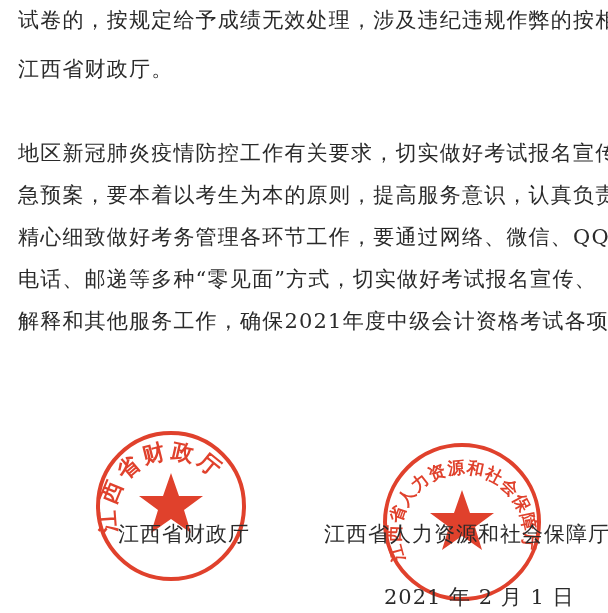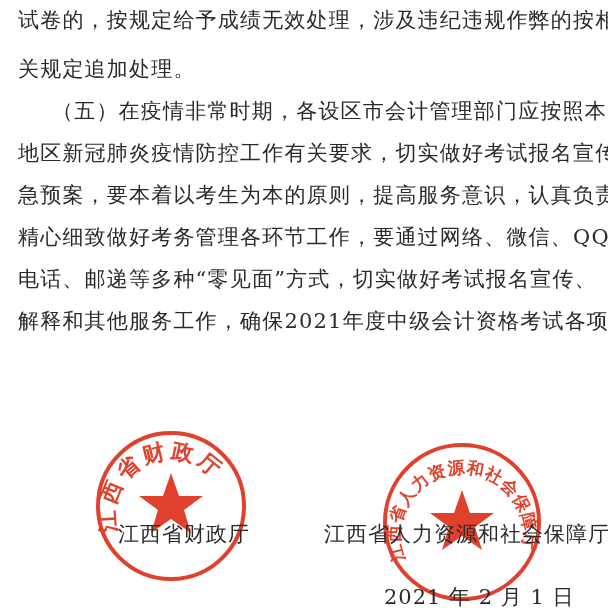--- a/index.html
+++ b/index.html
@@ -18,7 +18,7 @@
 <div class="page">
 
   <div class="line" style="top:6px">试卷的，按规定给予成绩无效处理，涉及违纪违规作弊的按相</div>
-  <div class="line" style="top:55px">关规定追加处理。</div>
+  <div class="line" style="top:55px">江西省财政厅。</div>
   <div class="line indent" style="top:97px; left:52px; width:541px;">（五）在疫情非常时期，各设区市会计管理部门应按照本</div>
   <div class="line" style="top:139px">地区新冠肺炎疫情防控工作有关要求，切实做好考试报名宣传</div>
   <div class="line" style="top:181px">急预案，要本着以考生为本的原则，提高服务意识，认真负责，</div>

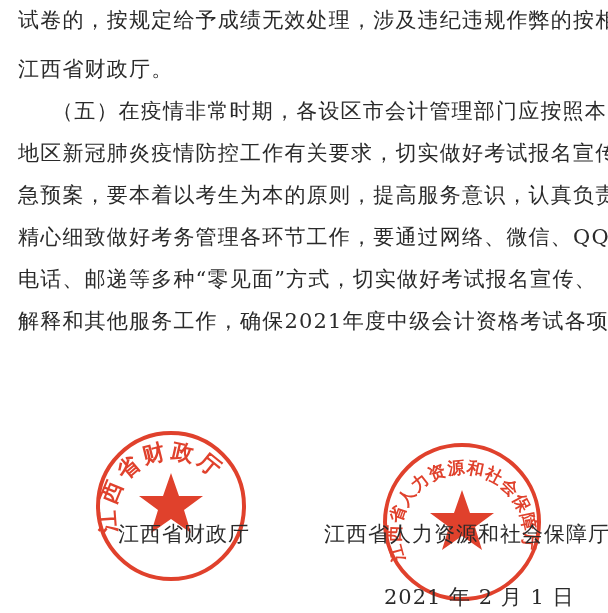--- a/index.html
+++ b/index.html
@@ -19,7 +19,6 @@
 
   <div class="line" style="top:6px">试卷的，按规定给予成绩无效处理，涉及违纪违规作弊的按相</div>
   <div class="line" style="top:55px">江西省财政厅。</div>
-  <div class="line indent" style="top:97px; left:52px; width:541px;">（五）在疫情非常时期，各设区市会计管理部门应按照本</div>
   <div class="line" style="top:139px">地区新冠肺炎疫情防控工作有关要求，切实做好考试报名宣传</div>
   <div class="line" style="top:181px">急预案，要本着以考生为本的原则，提高服务意识，认真负责，</div>
   <div class="line" style="top:223px">精心细致做好考务管理各环节工作，要通过网络、微信、QQ、</div>

